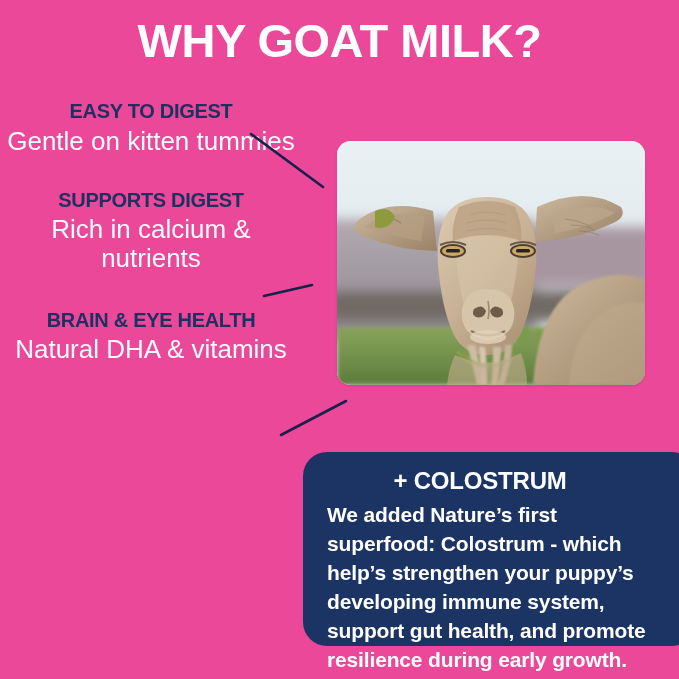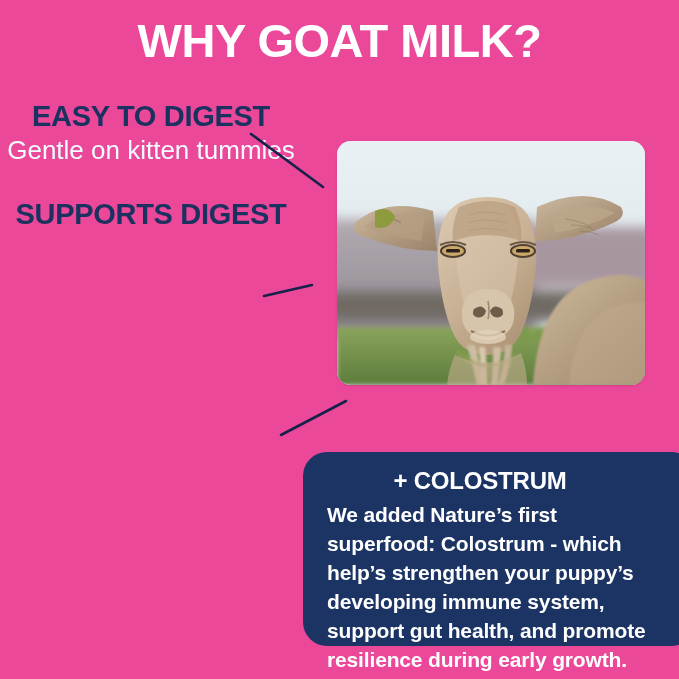--- a/index.html
+++ b/index.html
@@ -52,7 +52,7 @@
   .benefit-heading {
     color: #1b3160;
     font-weight: 700;
-    font-size: 29px;
+    font-size: 20px;
     line-height: 1.08;
     letter-spacing: -0.3px;
     margin: 0 0 4px 0;

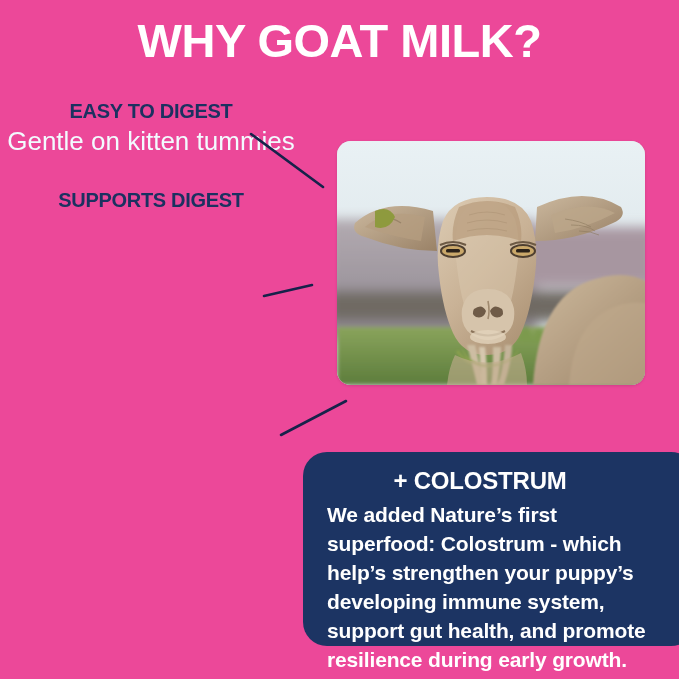--- a/index.html
+++ b/index.html
@@ -136,6 +136,7 @@
 
     <div class="benefit b2">
       <div class="benefit-heading">SUPPORTS DIGEST</div>
+      <div class="benefit-sub">Rich in calcium &amp; nutrients</div>
     </div>
 
     <div class="benefit b3">

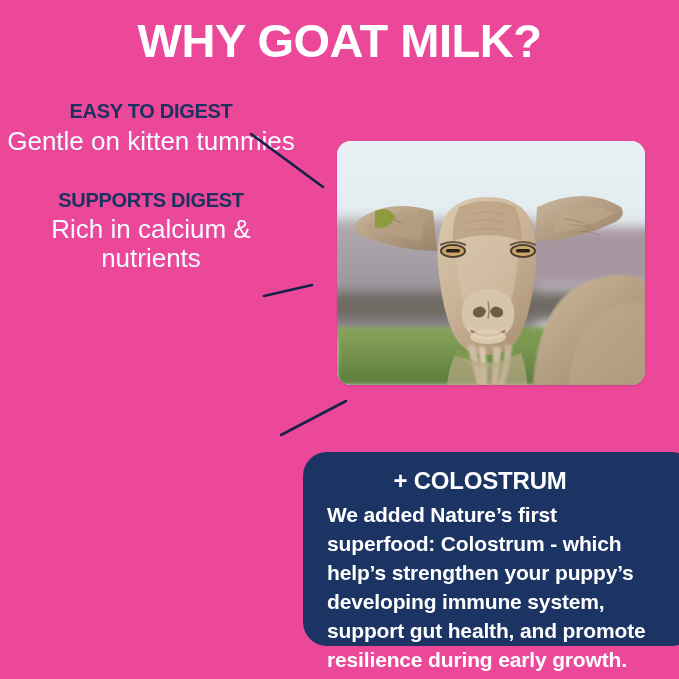--- a/index.html
+++ b/index.html
@@ -140,6 +140,7 @@
     </div>
 
     <div class="benefit b3">
+      <div class="benefit-heading">BRAIN &amp; EYE HEALTH</div>
     </div>
 
   </div>

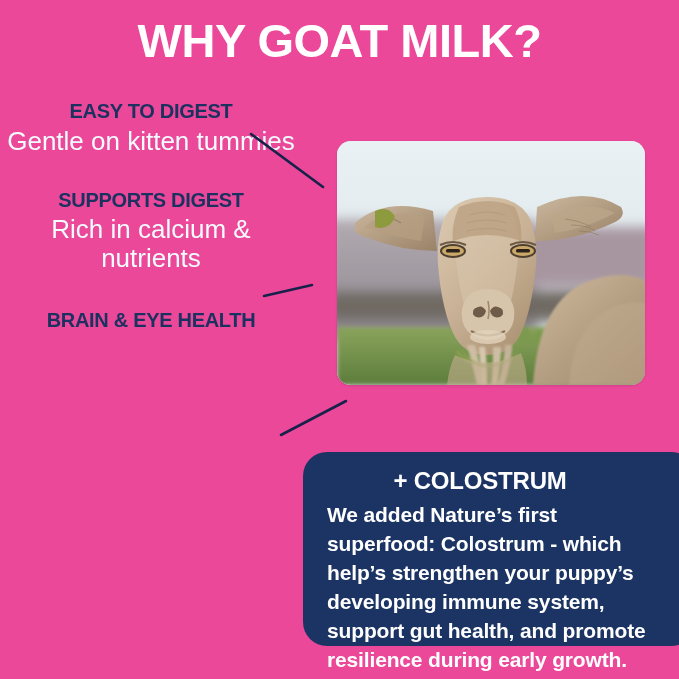--- a/index.html
+++ b/index.html
@@ -141,6 +141,7 @@
 
     <div class="benefit b3">
       <div class="benefit-heading">BRAIN &amp; EYE HEALTH</div>
+      <div class="benefit-sub">Natural DHA &amp; vitamins</div>
     </div>
 
   </div>

